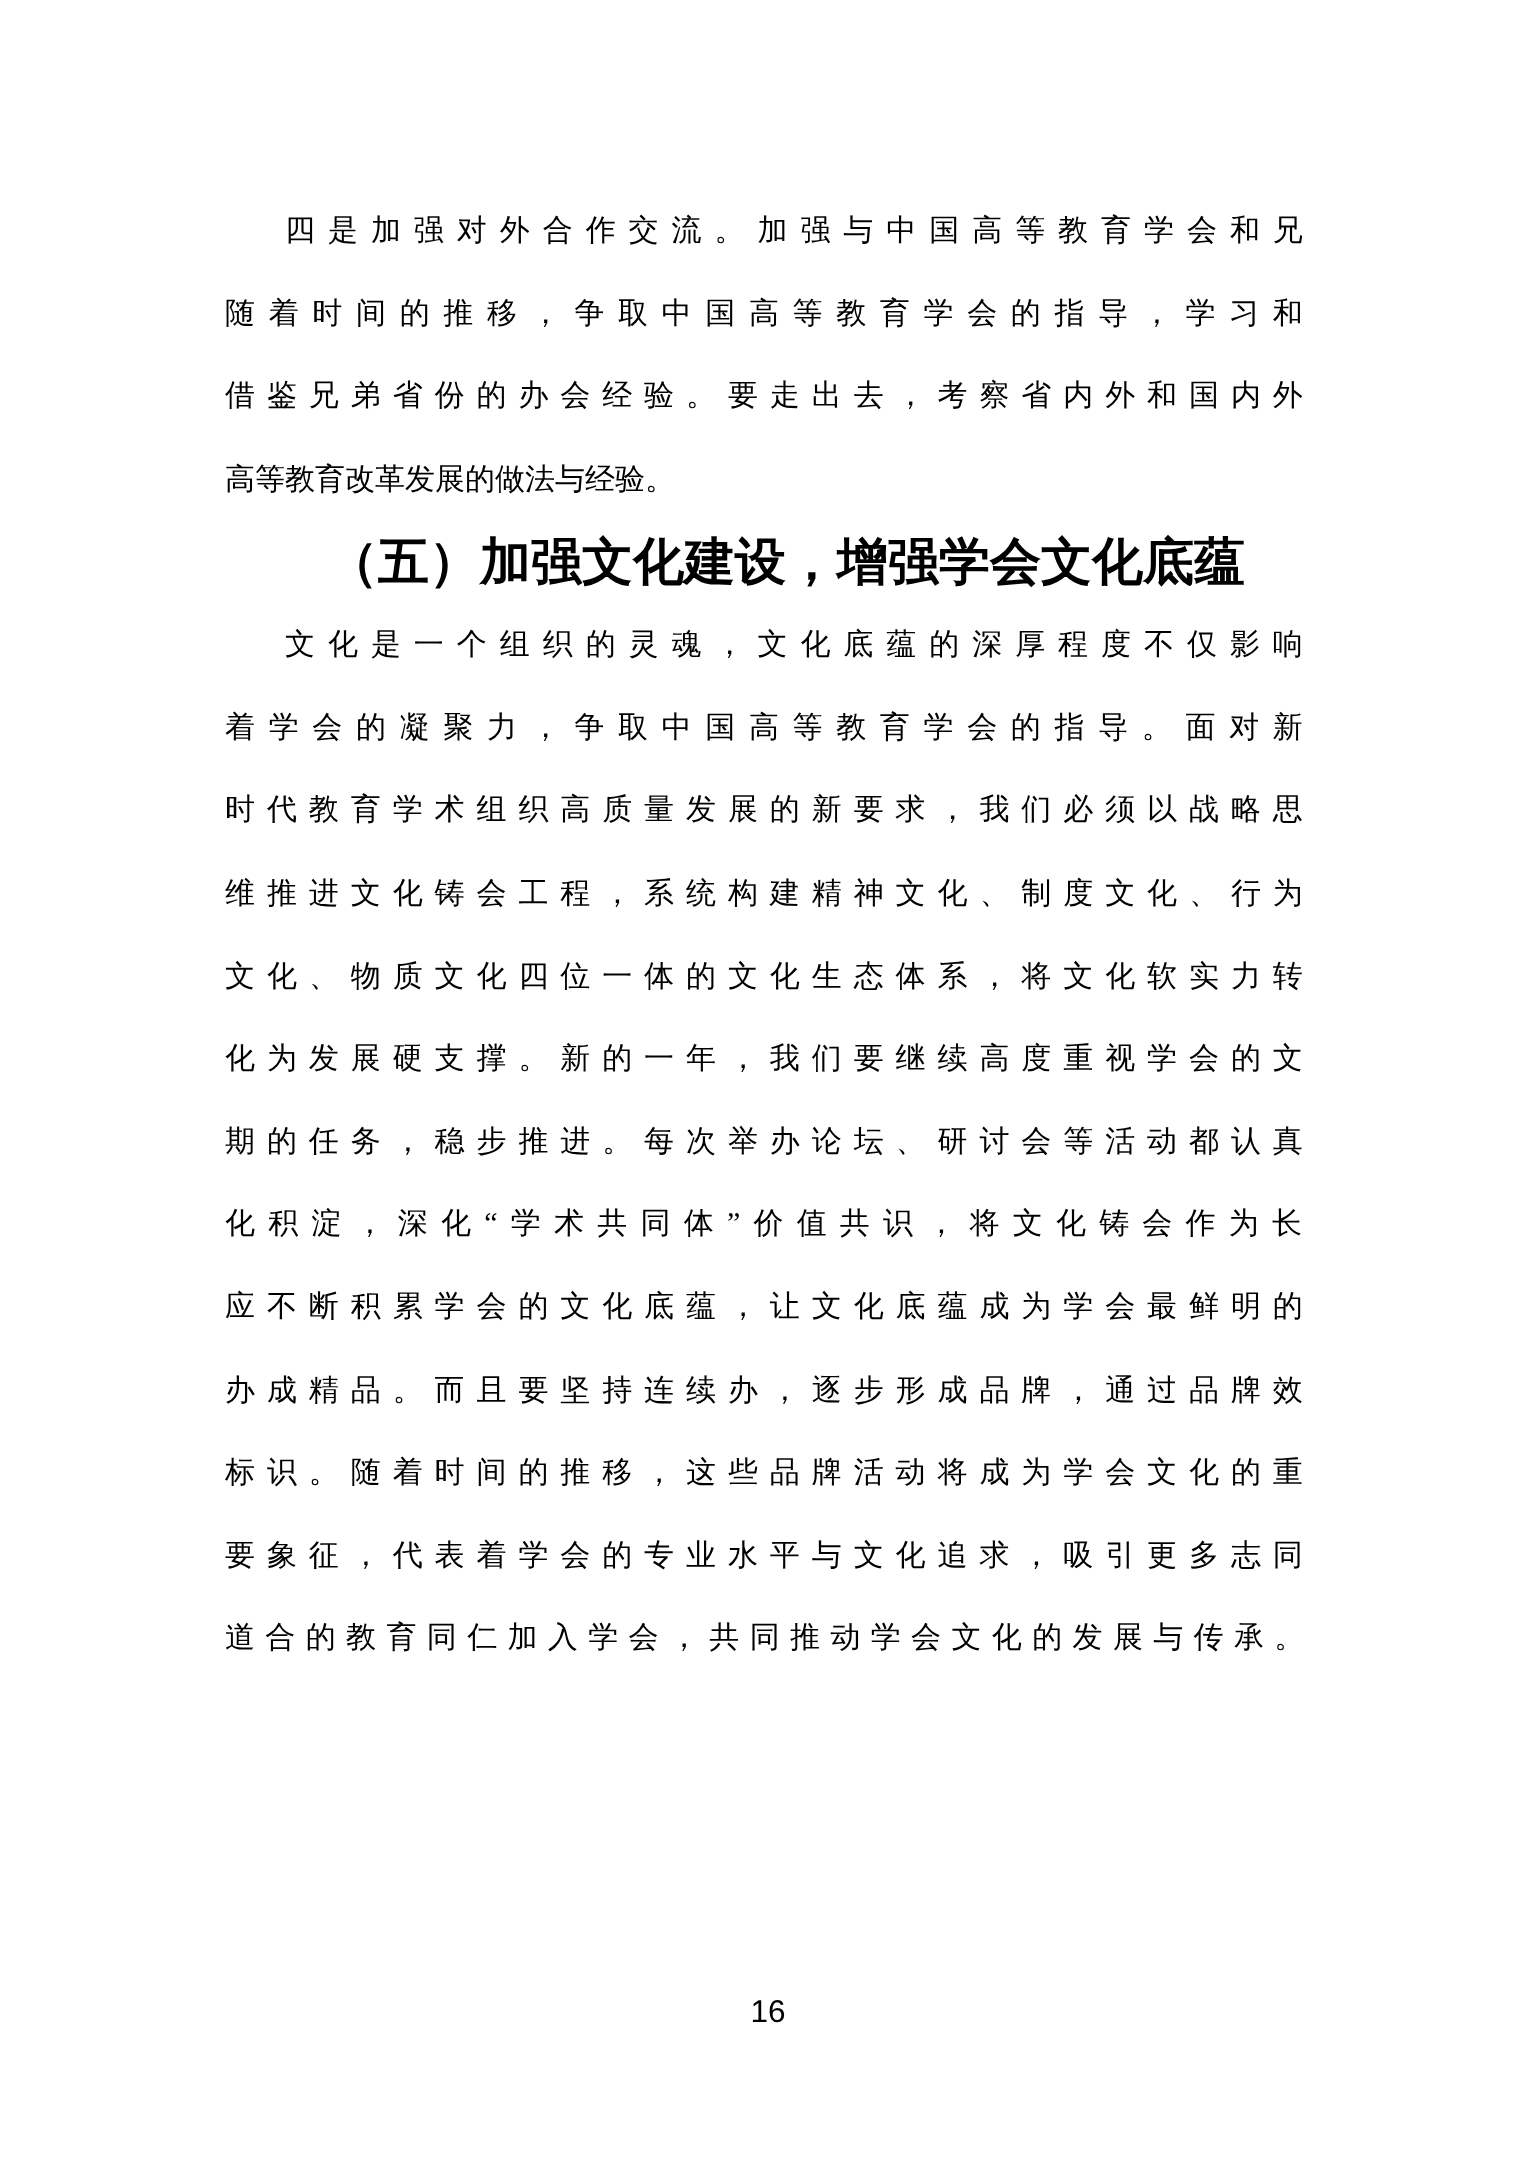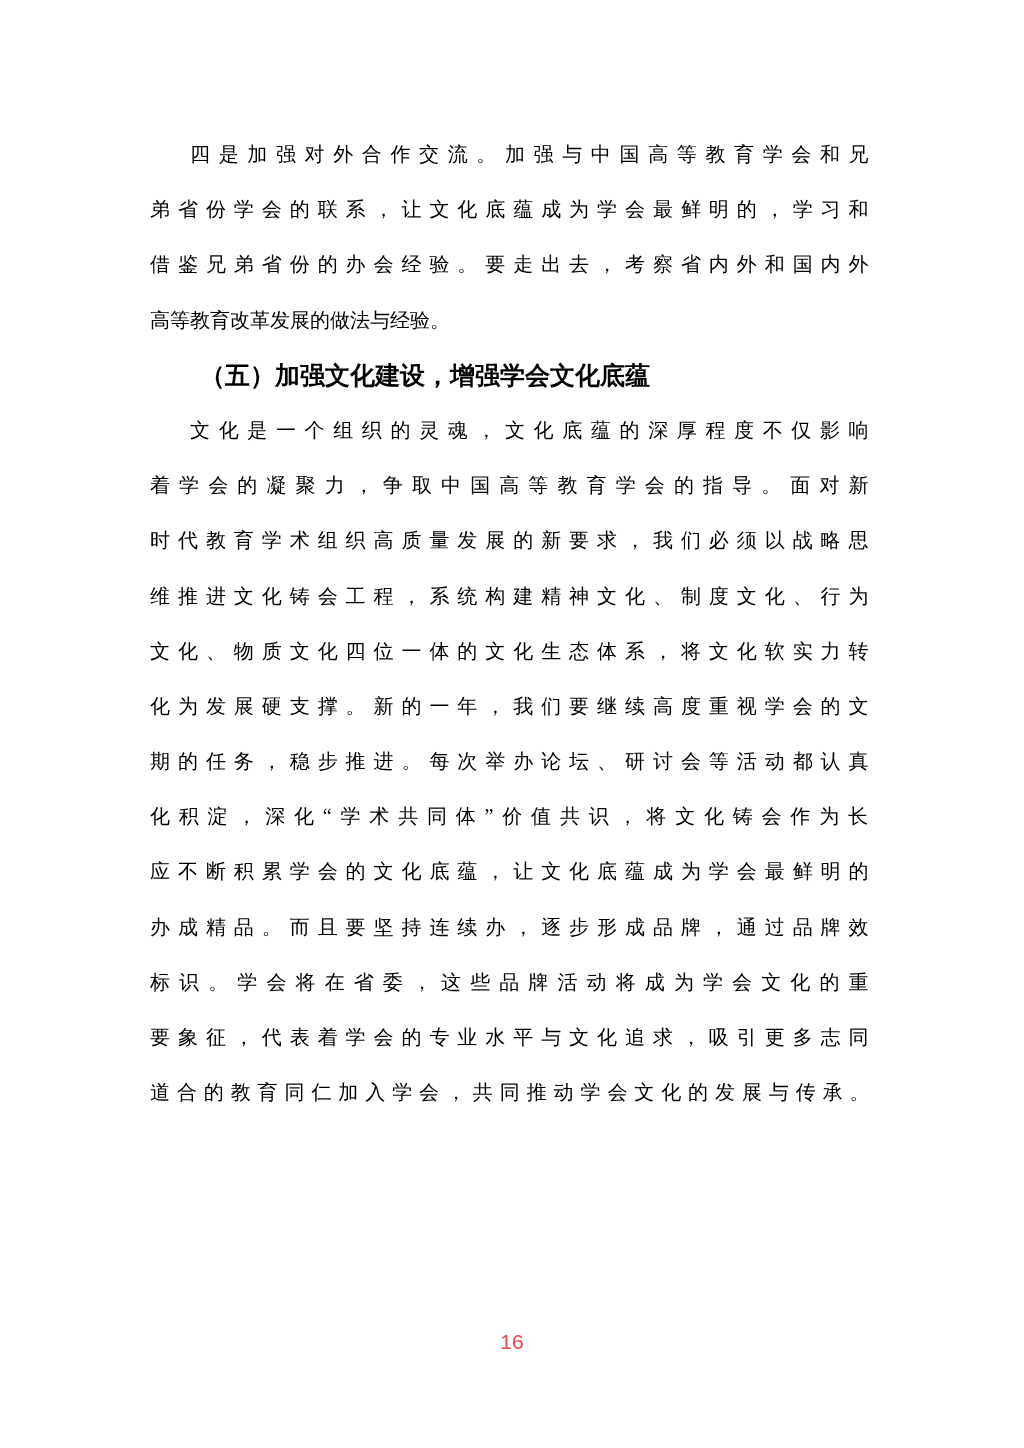--- a/index.html
+++ b/index.html
@@ -61,7 +61,7 @@
   <div class="doc-body">
       <div class="block paragraph">
         <div class="line just first-indent" style="letter-spacing: -0.566667px;">四是加强对外合作交流。加强与中国高等教育学会和兄</div>
-        <div class="line just" style="letter-spacing: -0.534615px;">弟省份学会的联系，让文化底蕴成为学会最鲜明的，学习和</div>
+        <div class="line just" style="letter-spacing: -0.534615px;">随着时间的推移，争取中国高等教育学会的指导，学习和</div>
         <div class="line just" style="letter-spacing: -0.534615px;">借鉴兄弟省份的办会经验。要走出去，考察省内外和国内外</div>
         <div class="line" style="">高等教育改革发展的做法与经验。</div>
       </div>

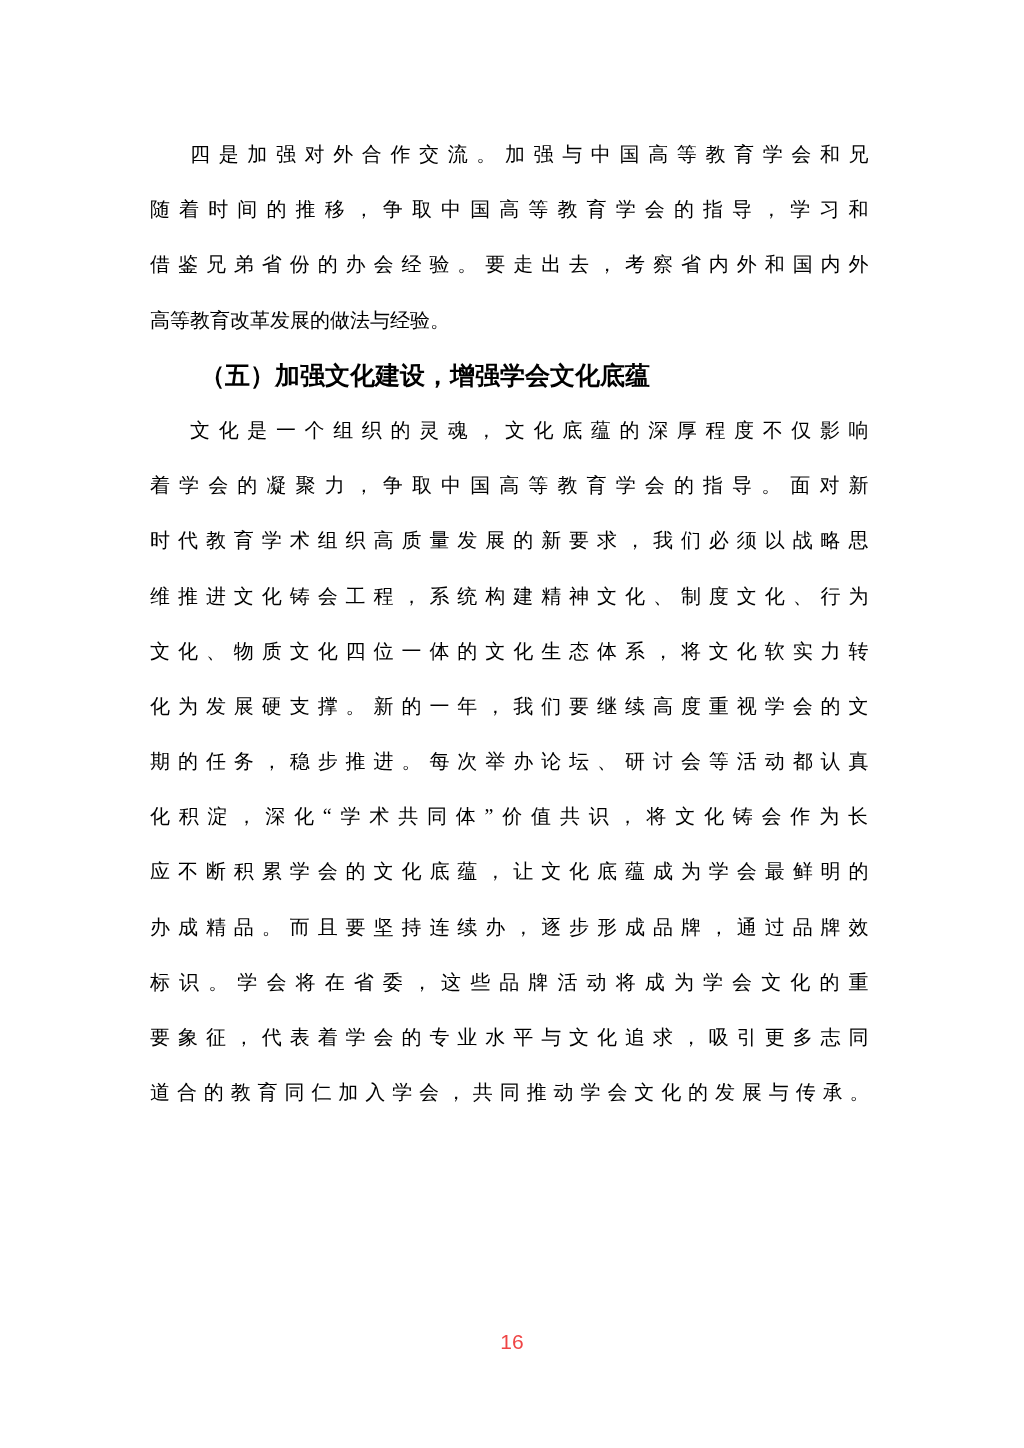--- a/index.html
+++ b/index.html
@@ -39,7 +39,7 @@
   }
   .block.heading .line {
     font-weight: bold;
-    font-size: 25px;
+    font-size: 34px;
     text-align: left;
     text-align-last: left;
   }

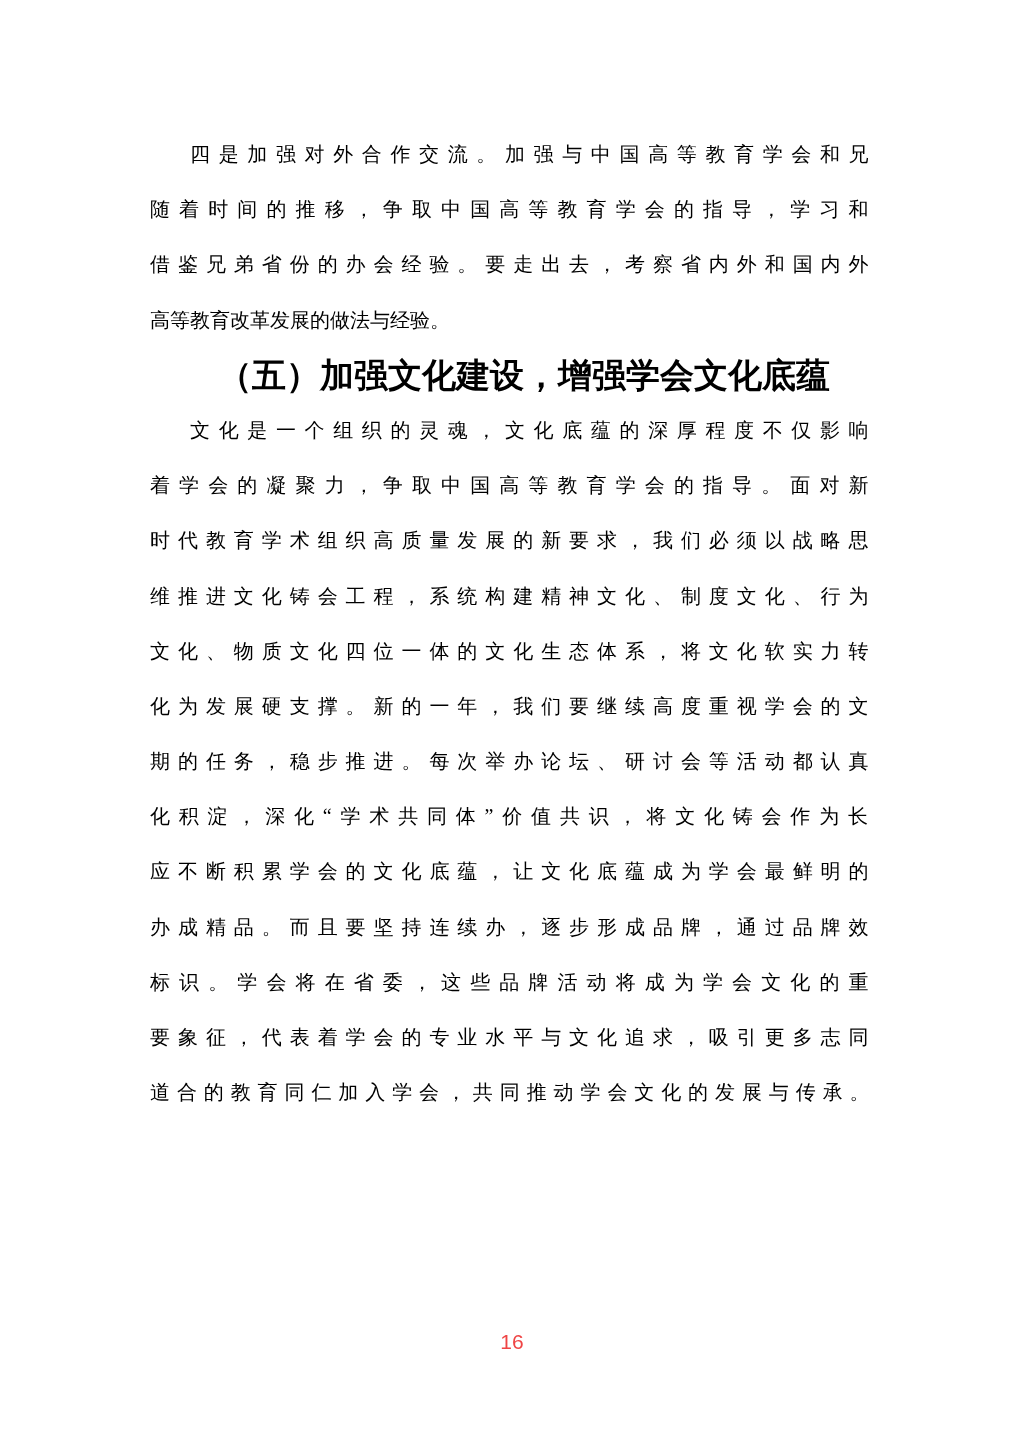--- a/index.html
+++ b/index.html
@@ -79,7 +79,7 @@
         <div class="line just" style="">化积淀，深化“学术共同体”价值共识，将文化铸会作为长</div>
         <div class="line just" style="letter-spacing: -0.534615px;">应不断积累学会的文化底蕴，让文化底蕴成为学会最鲜明的</div>
         <div class="line just" style="letter-spacing: -0.534615px;">办成精品。而且要坚持连续办，逐步形成品牌，通过品牌效</div>
-        <div class="line just" style="letter-spacing: -0.534615px;">标识。学会将在省委，这些品牌活动将成为学会文化的重</div>
+        <div class="line just" style="letter-spacing: -0.534615px;">标识。随着时间的推移，这些品牌活动将成为学会文化的重</div>
         <div class="line just" style="letter-spacing: -0.534615px;">要象征，代表着学会的专业水平与文化追求，吸引更多志同</div>
         <div class="line just" style="letter-spacing: -1.55741px;">道合的教育同仁加入学会，共同推动学会文化的发展与传承。</div>
       </div>

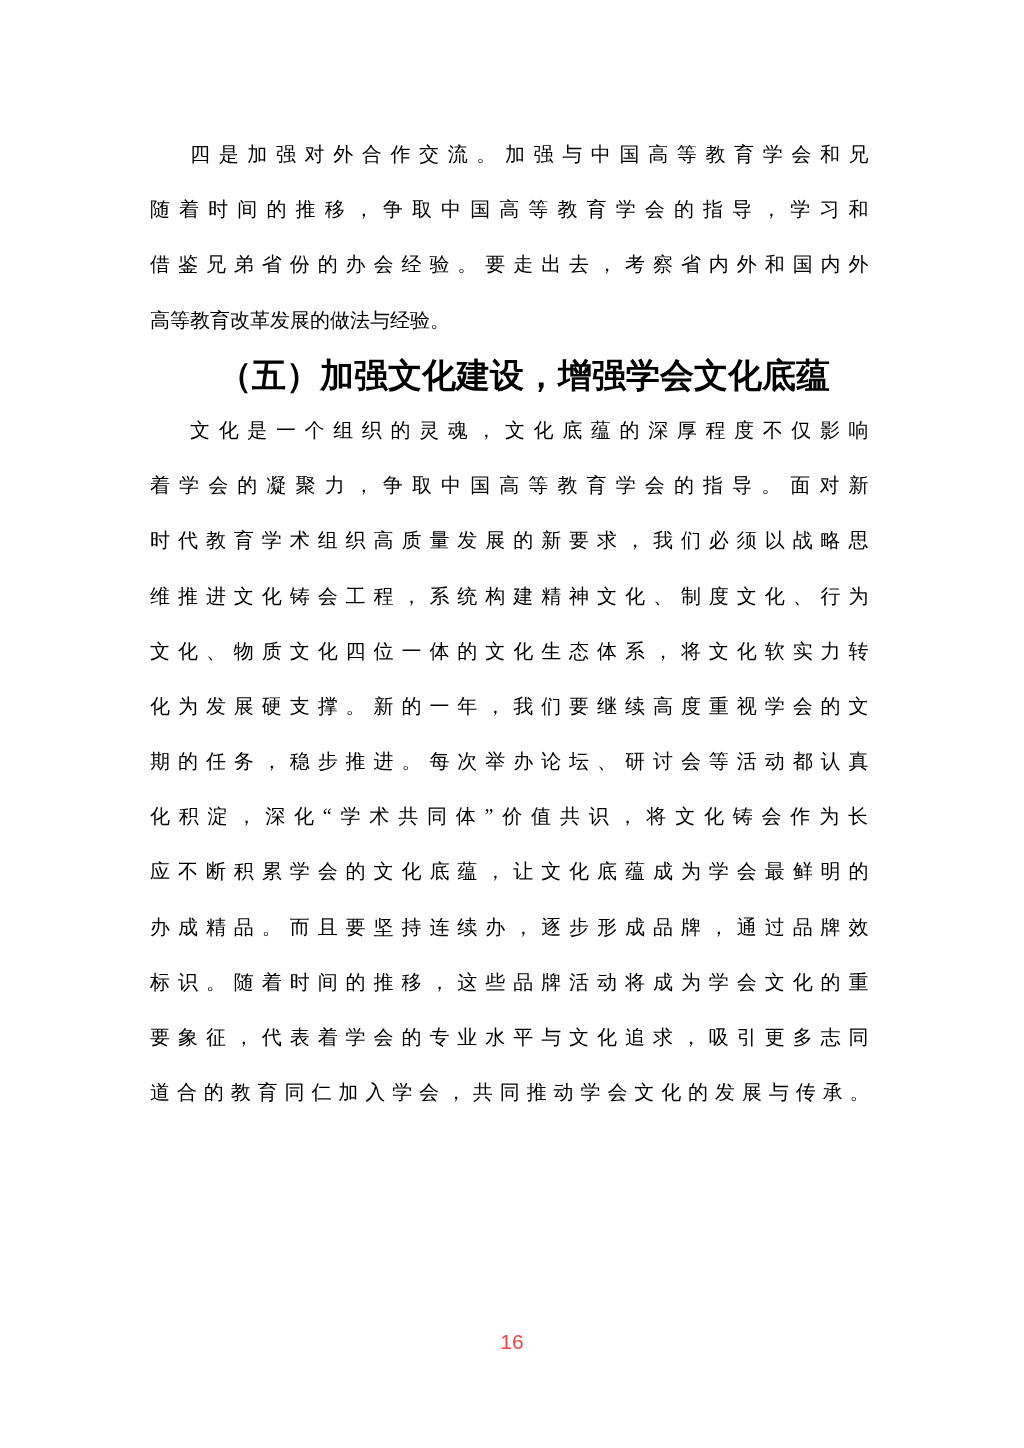--- a/index.html
+++ b/index.html
@@ -51,7 +51,7 @@
     text-align: center;
     font-size: 21px;
     font-family: "Liberation Sans", "DejaVu Sans", sans-serif;
-    color: #ef4444;
+    color: #000000;
   }
 </style>
 </head>

